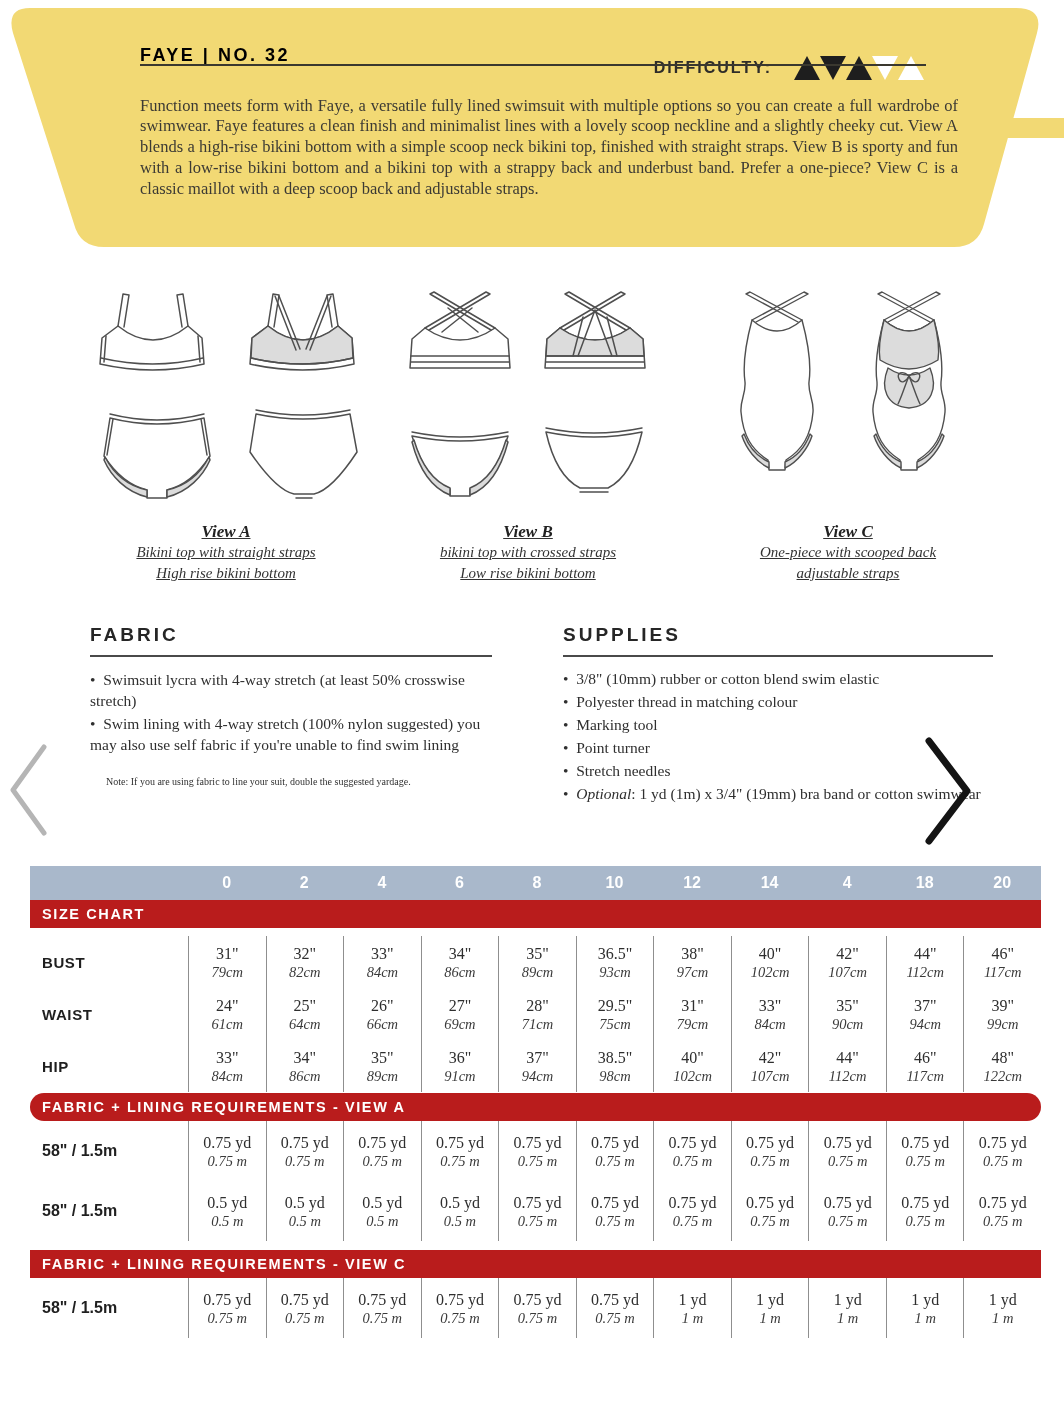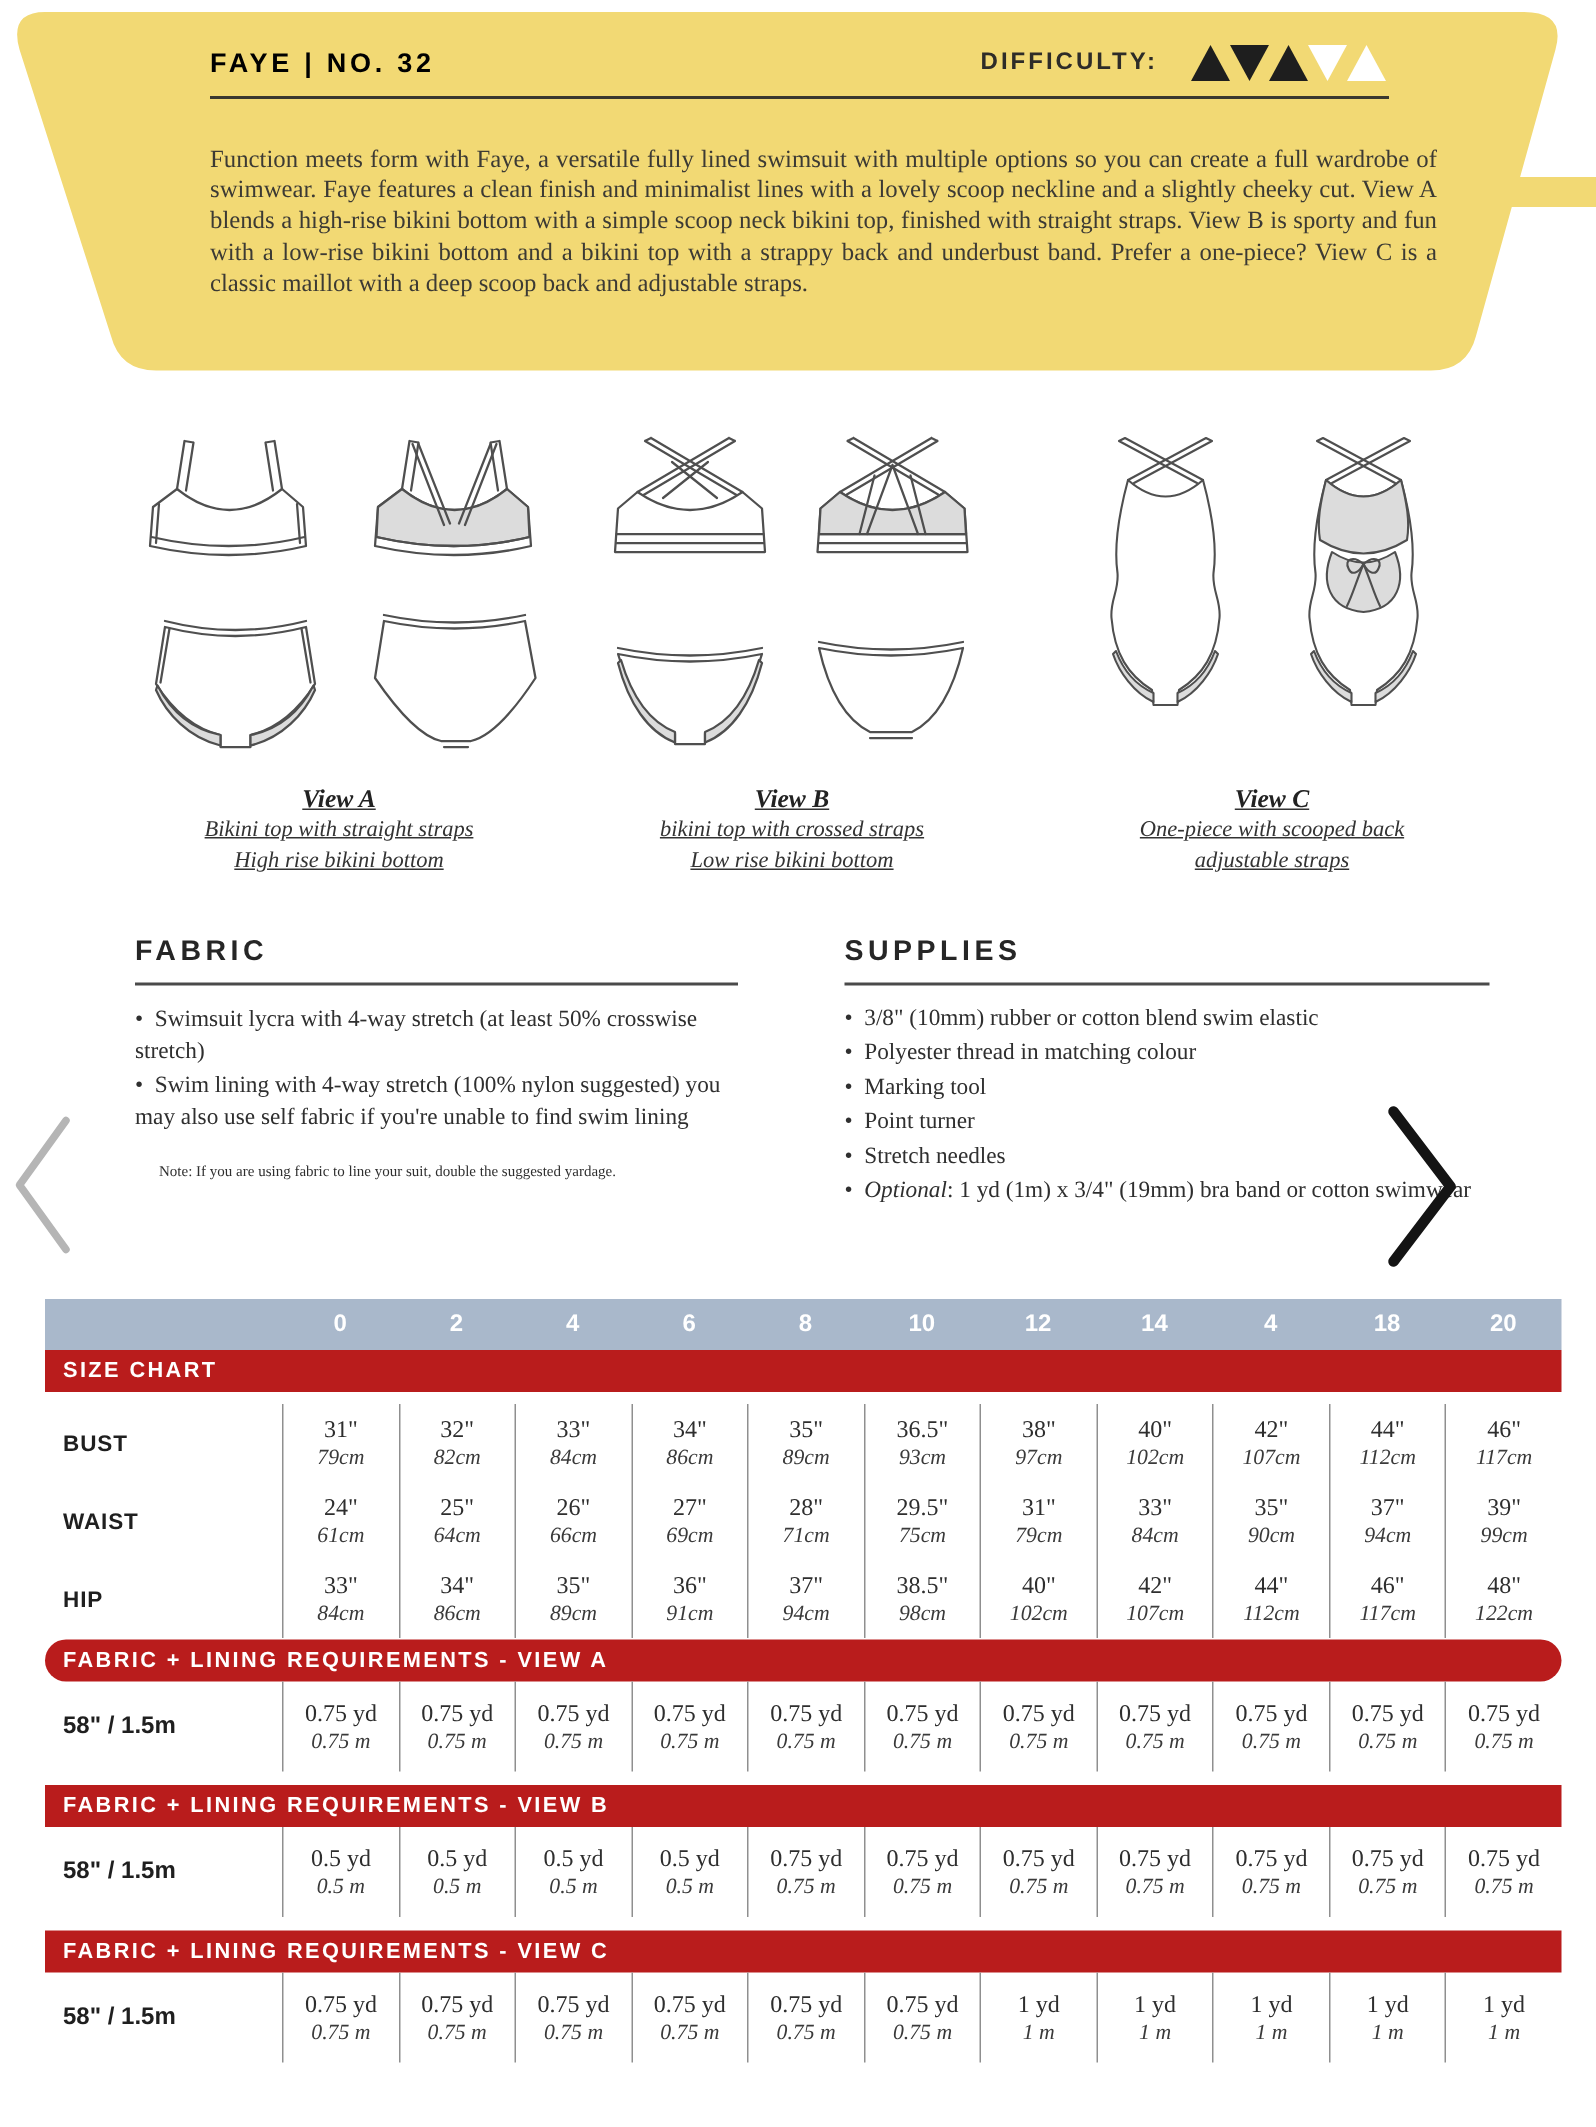--- a/index.html
+++ b/index.html
@@ -10,7 +10,7 @@
   .stripe{position:absolute;left:952px;top:118px;width:112px;height:20px;background:#F2D974;}
   .hdr-row{position:absolute;left:140px;top:28px;width:786px;display:flex;justify-content:space-between;align-items:center;}
   .hdr-title{font-family:"Liberation Sans",sans-serif;font-weight:bold;font-size:18px;letter-spacing:2.5px;color:#000000;}
-  .diff-wrap{display:flex;align-items:center;gap:22px;}
+  .diff-wrap{display:flex;align-items:center;gap:22px;margin-top:26px;}
   .diff-label{font-family:"Liberation Sans",sans-serif;font-weight:bold;font-size:16px;letter-spacing:2px;color:#2e2c28;}
   .hdr-rule{position:absolute;left:140px;top:64px;width:786px;height:2px;background:#3a382f;}
   .intro{position:absolute;left:140px;top:79px;width:818px;font-size:16.5px;line-height:20.8px;

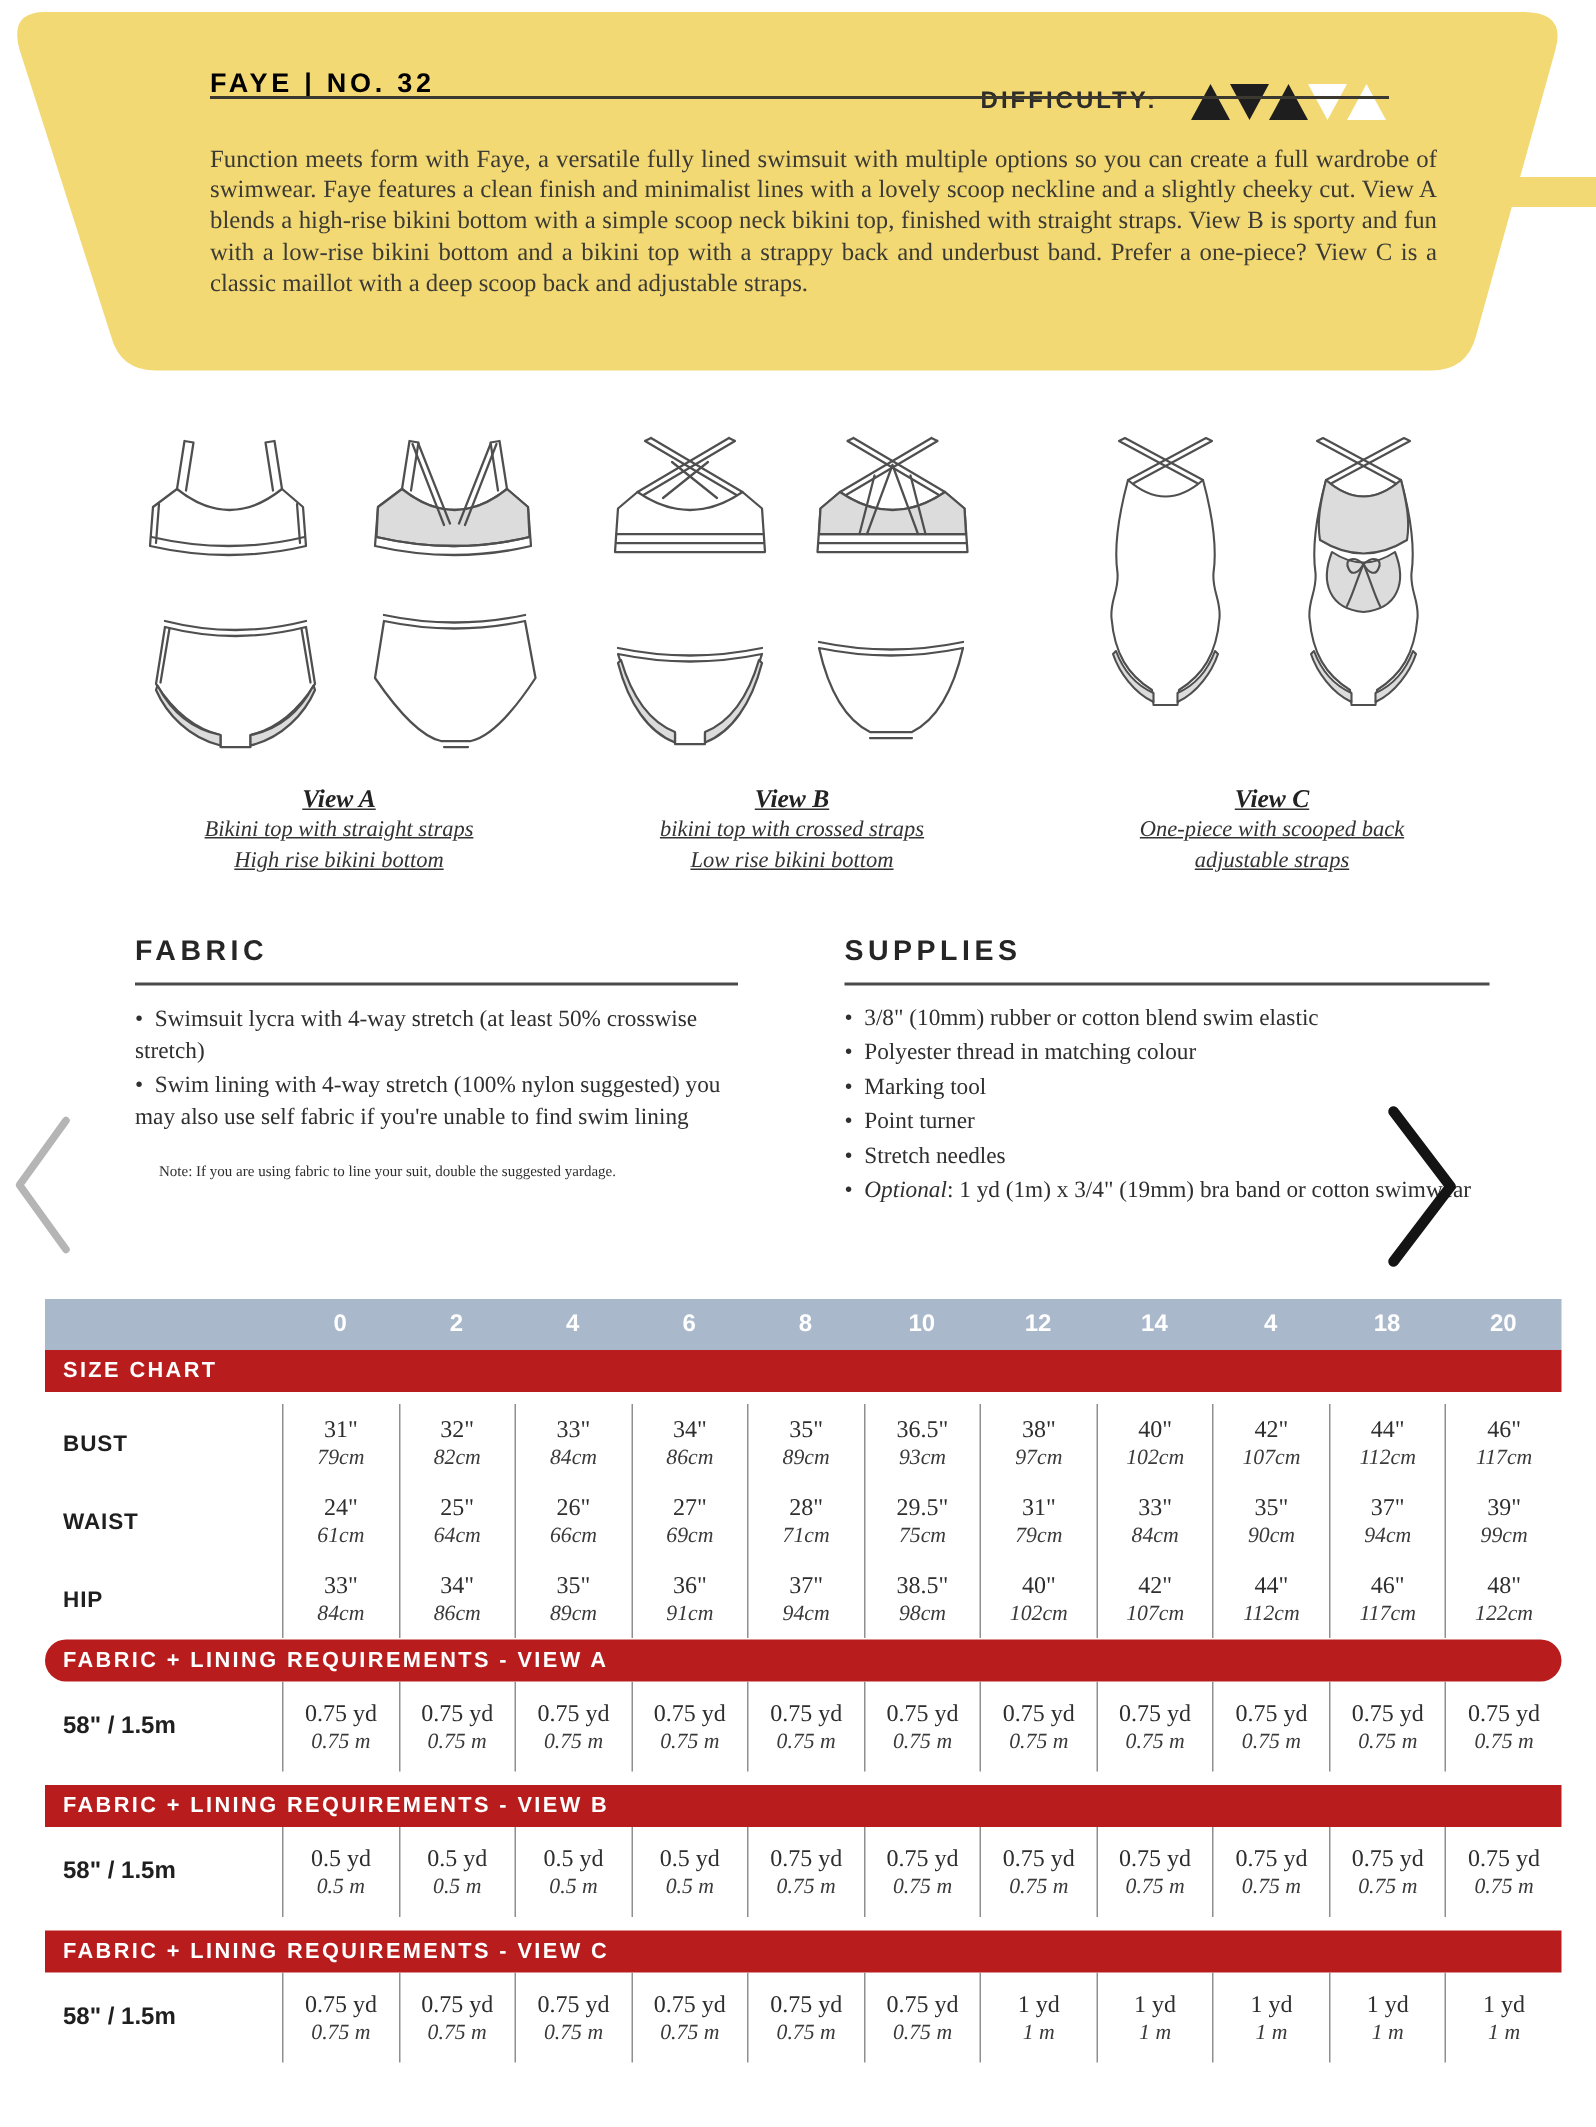--- a/index.html
+++ b/index.html
@@ -418,7 +418,6 @@
         </div>
       </div>
 
-    <div class="bar req-bar">FABRIC + LINING REQUIREMENTS - VIEW B</div>
     <div class="trow vrow">
       <div class="row-label req">58" / 1.5m</div>
     <div class="val-cell">

